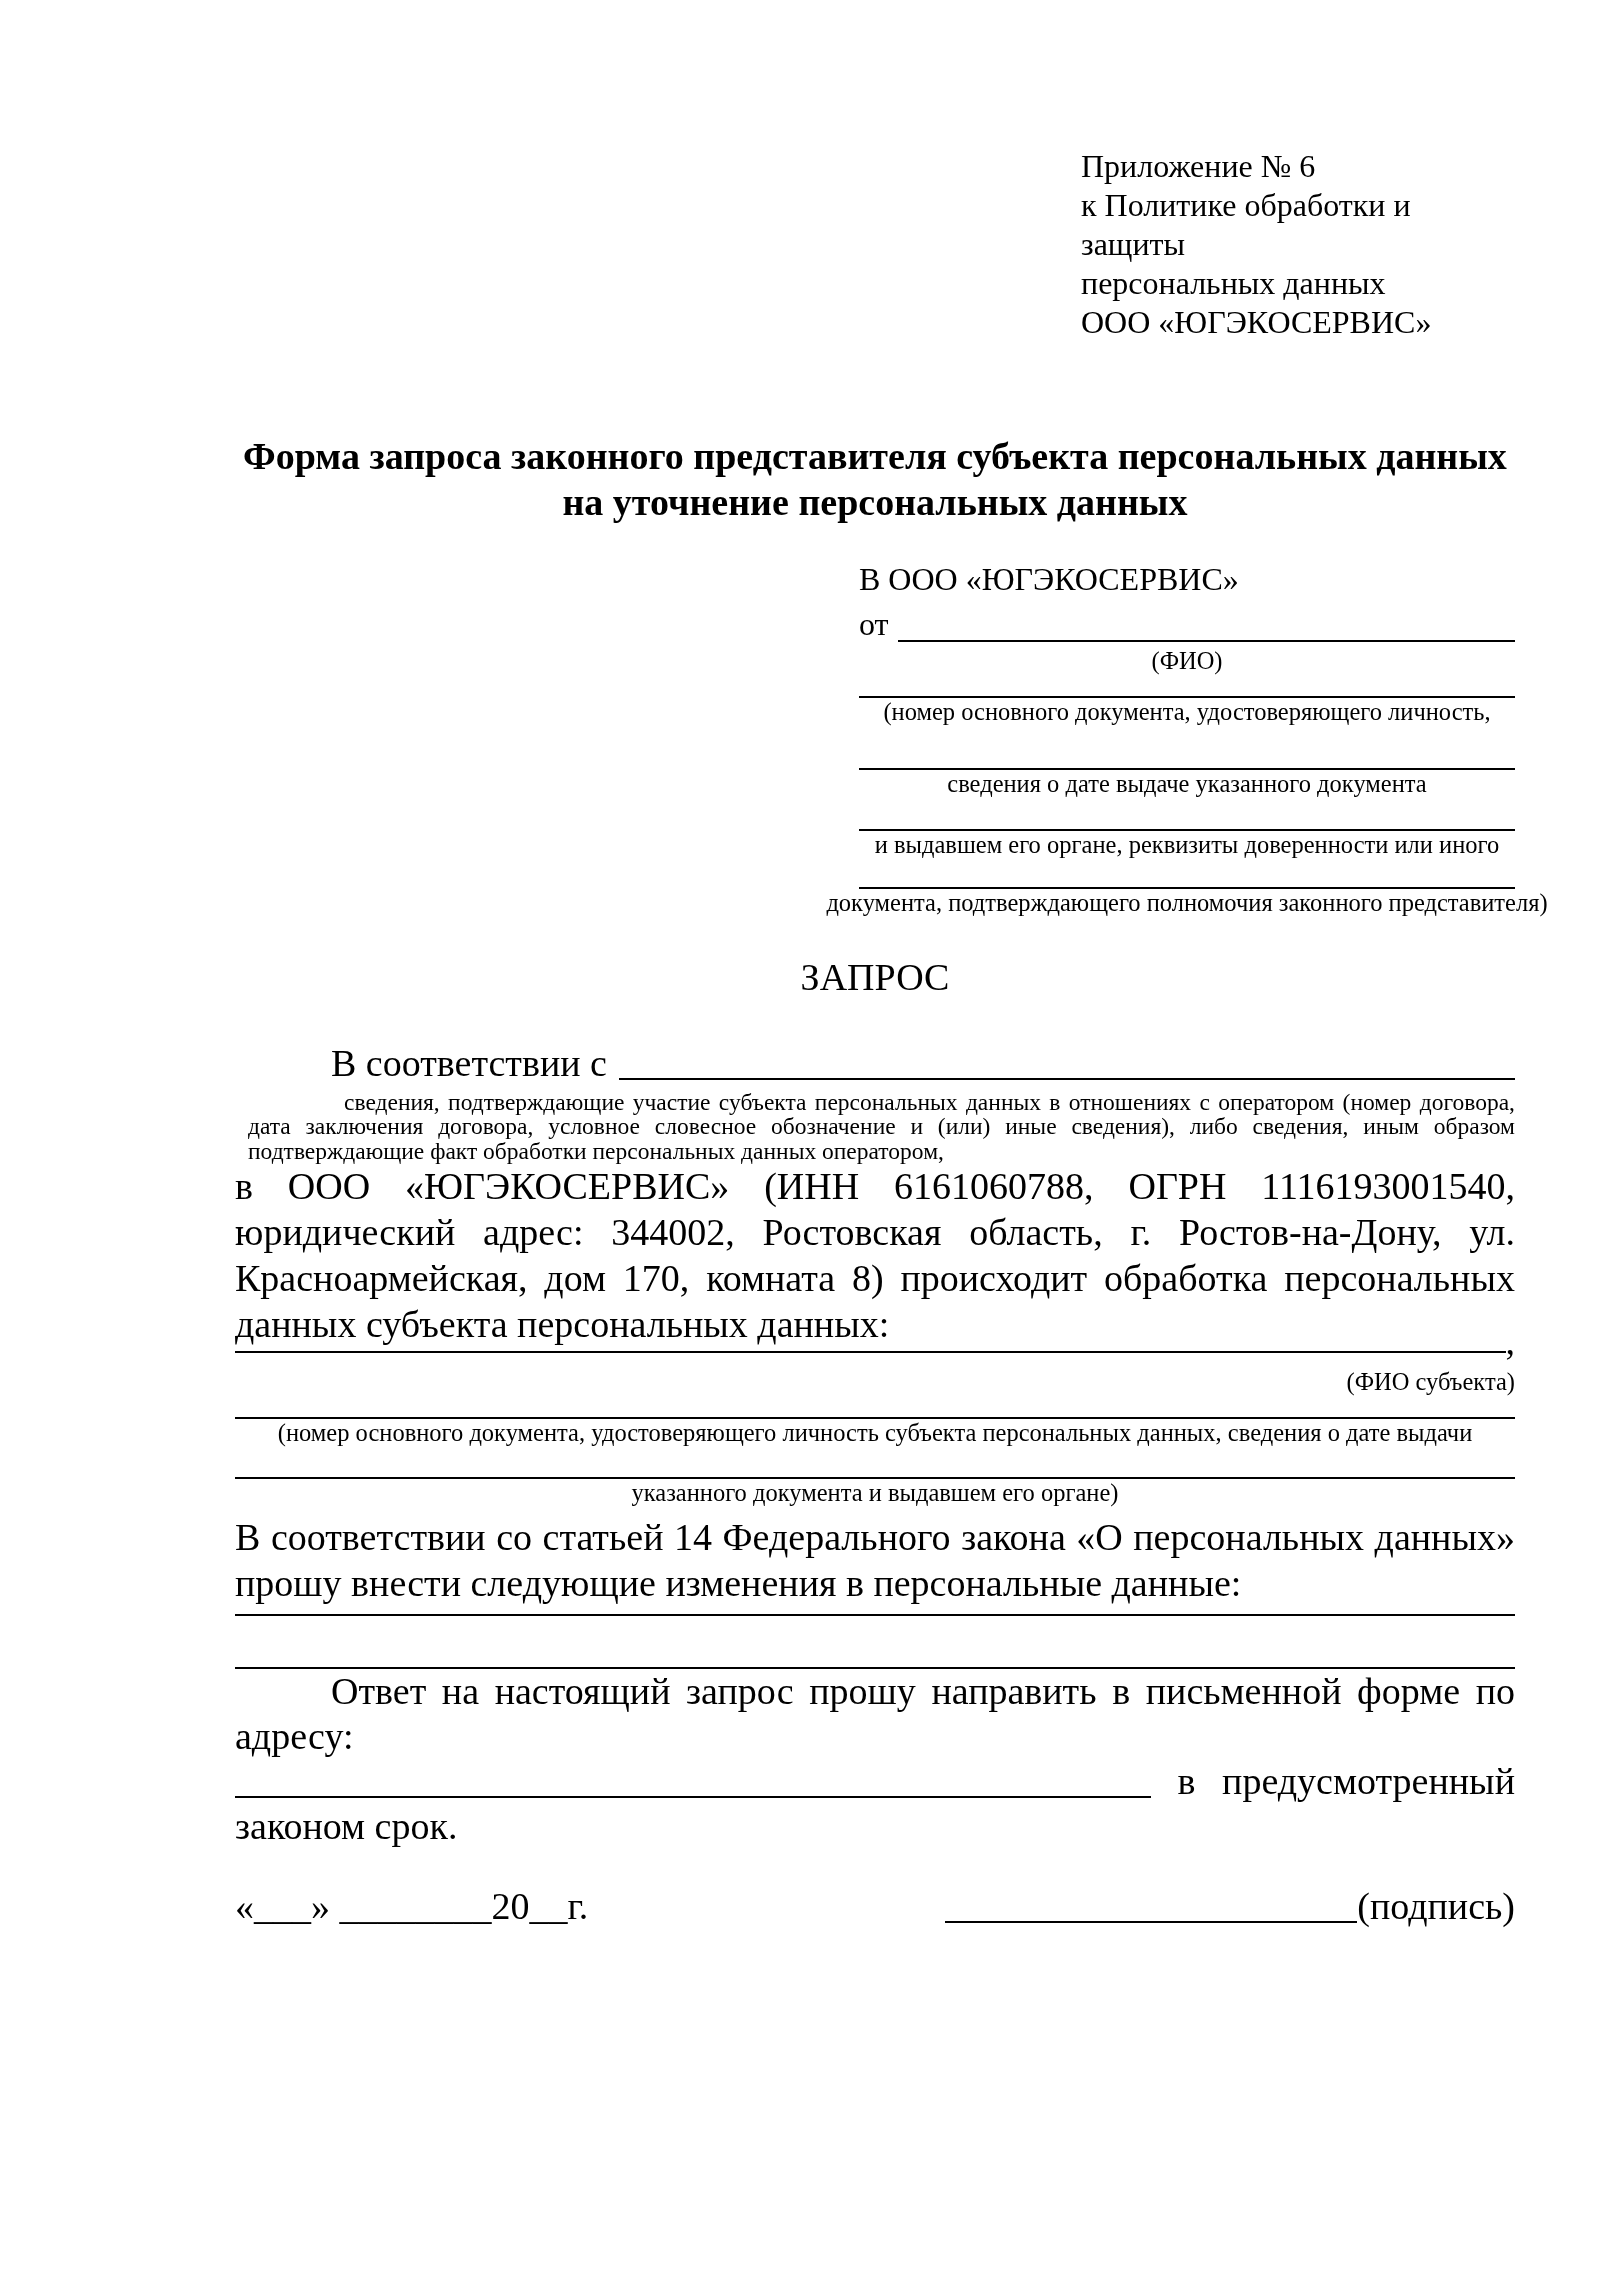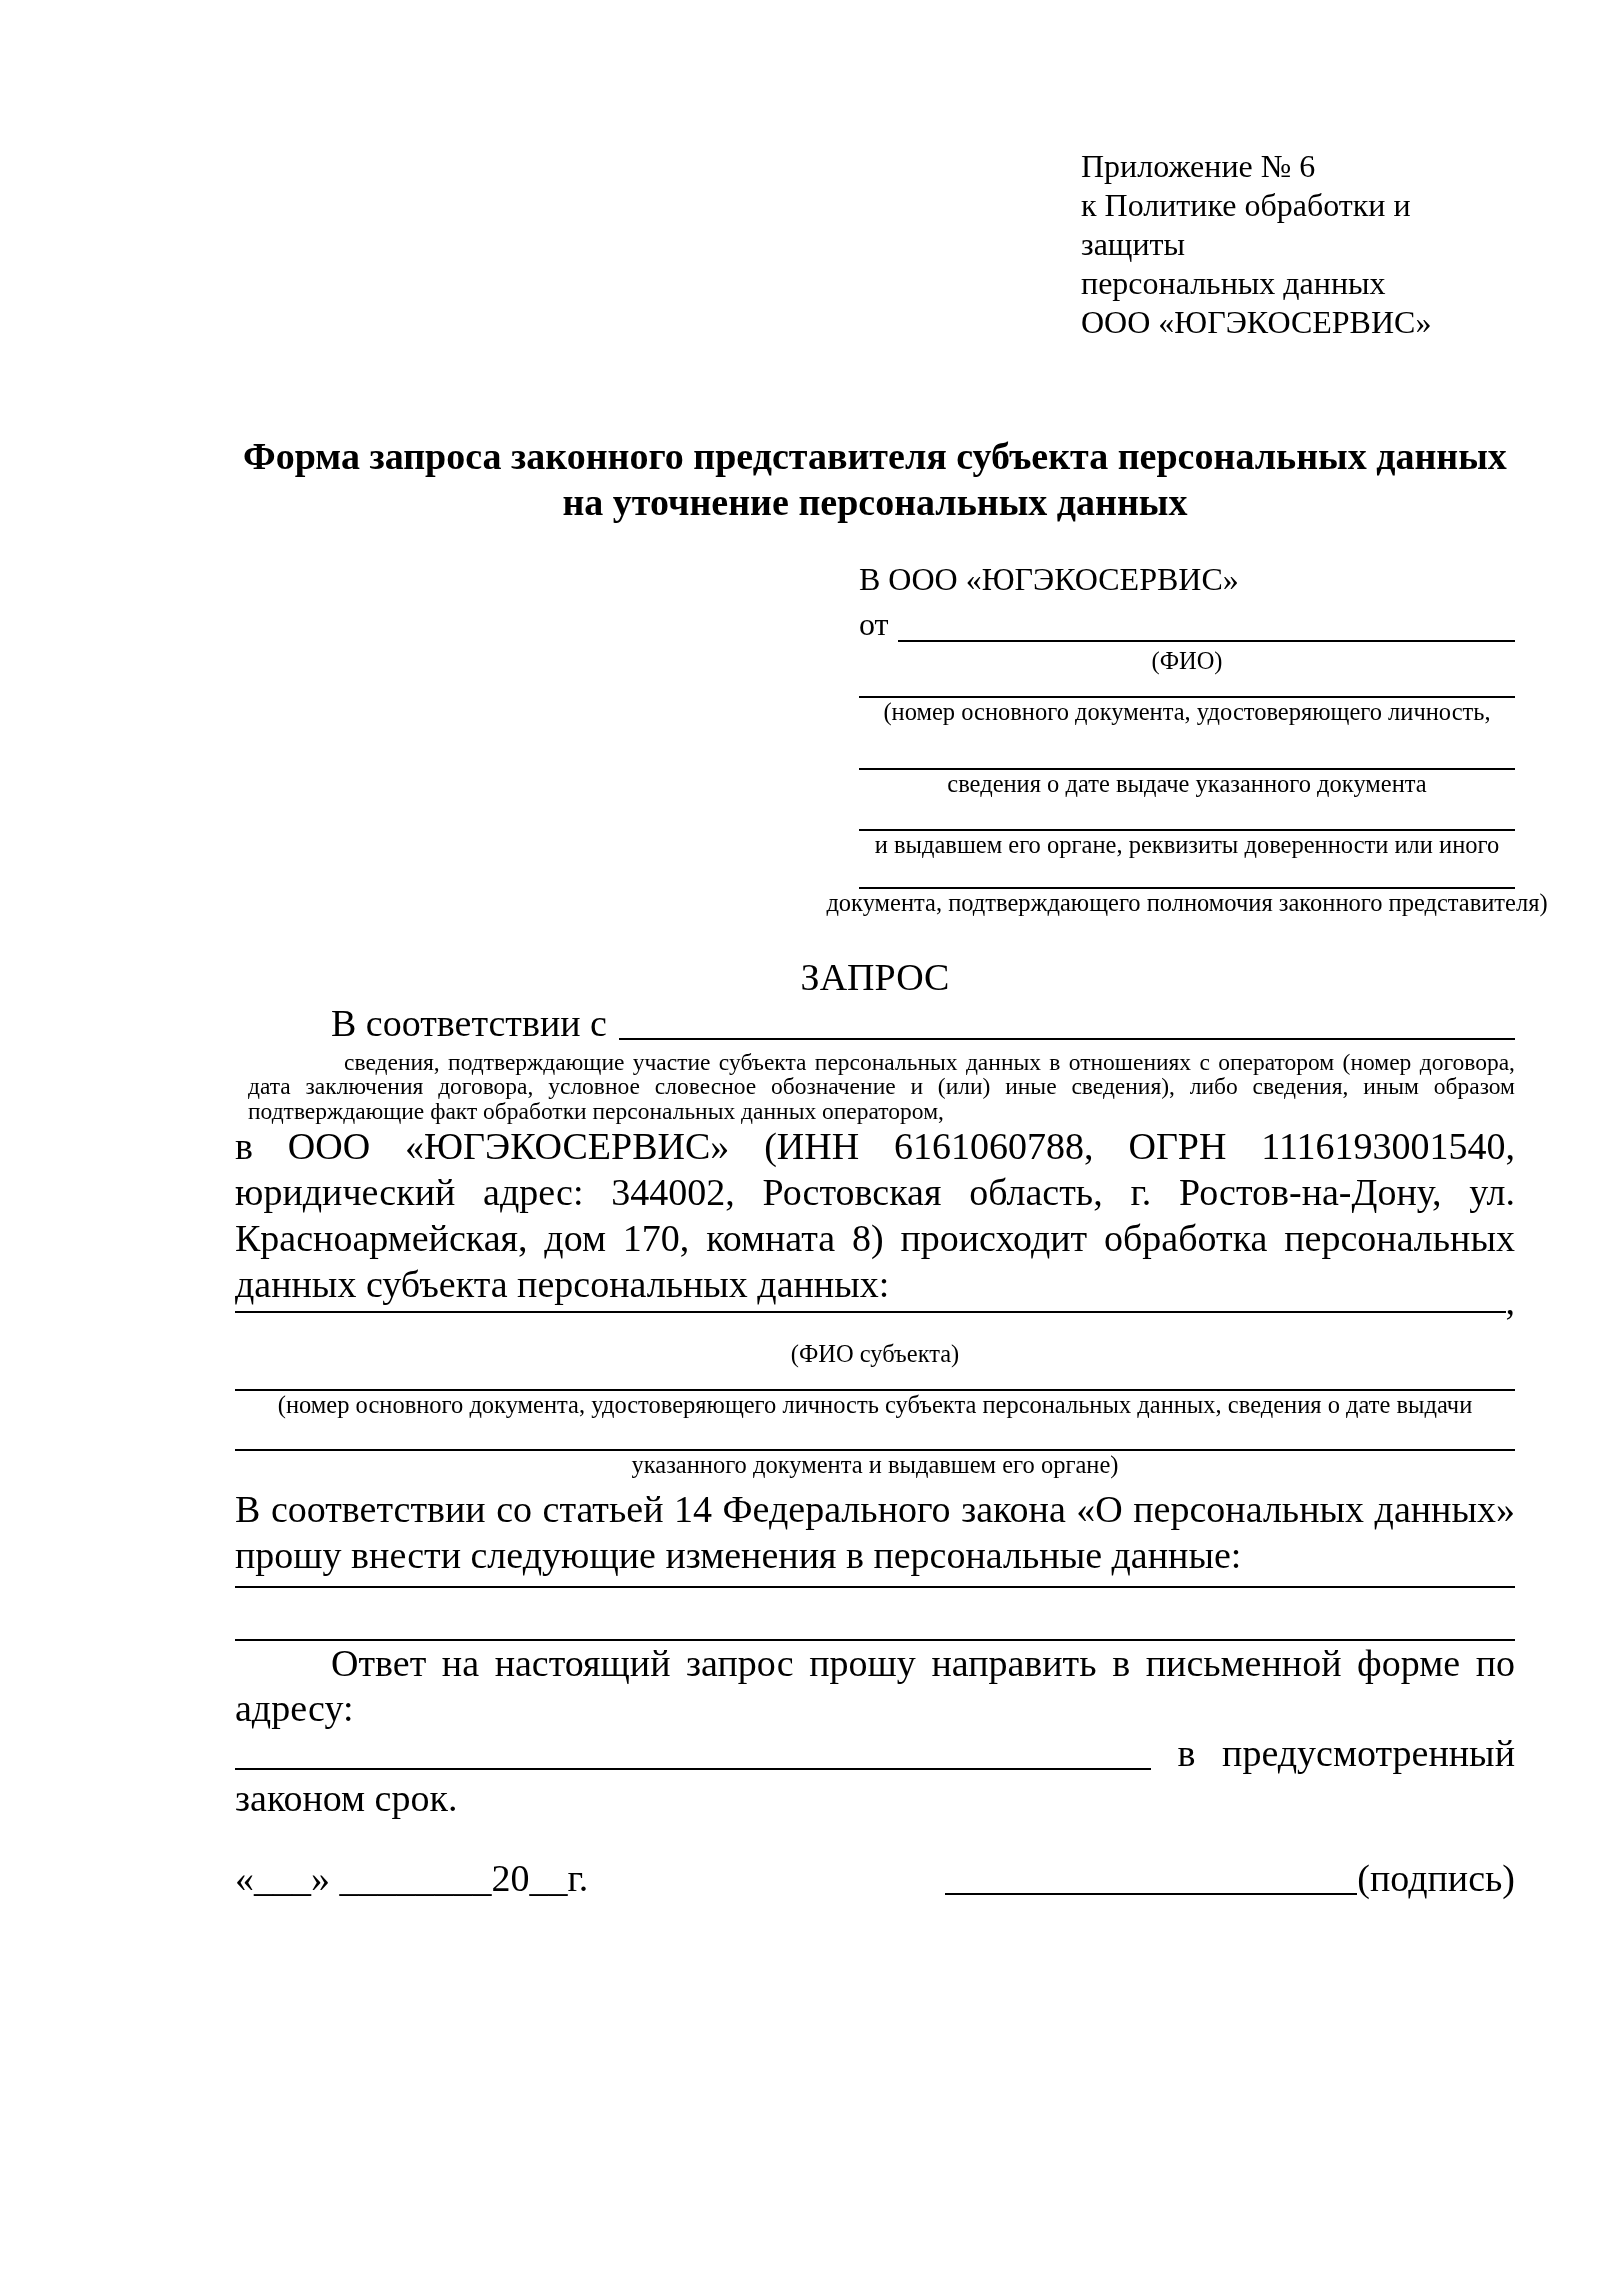--- a/index.html
+++ b/index.html
@@ -30,7 +30,7 @@
 
   .zapros{margin-top:37px;font-size:38px;line-height:46px;text-align:center;}
 
-  .accord{display:flex;align-items:flex-end;font-size:38px;line-height:46px;}
+  .accord{display:flex;align-items:flex-end;font-size:38px;line-height:46px;margin-top:40px;}
   .accord .label{padding-left:96px;white-space:nowrap;}
   .accord .uline{flex:1;margin-left:11.8px;margin-bottom:5.9px;}
 

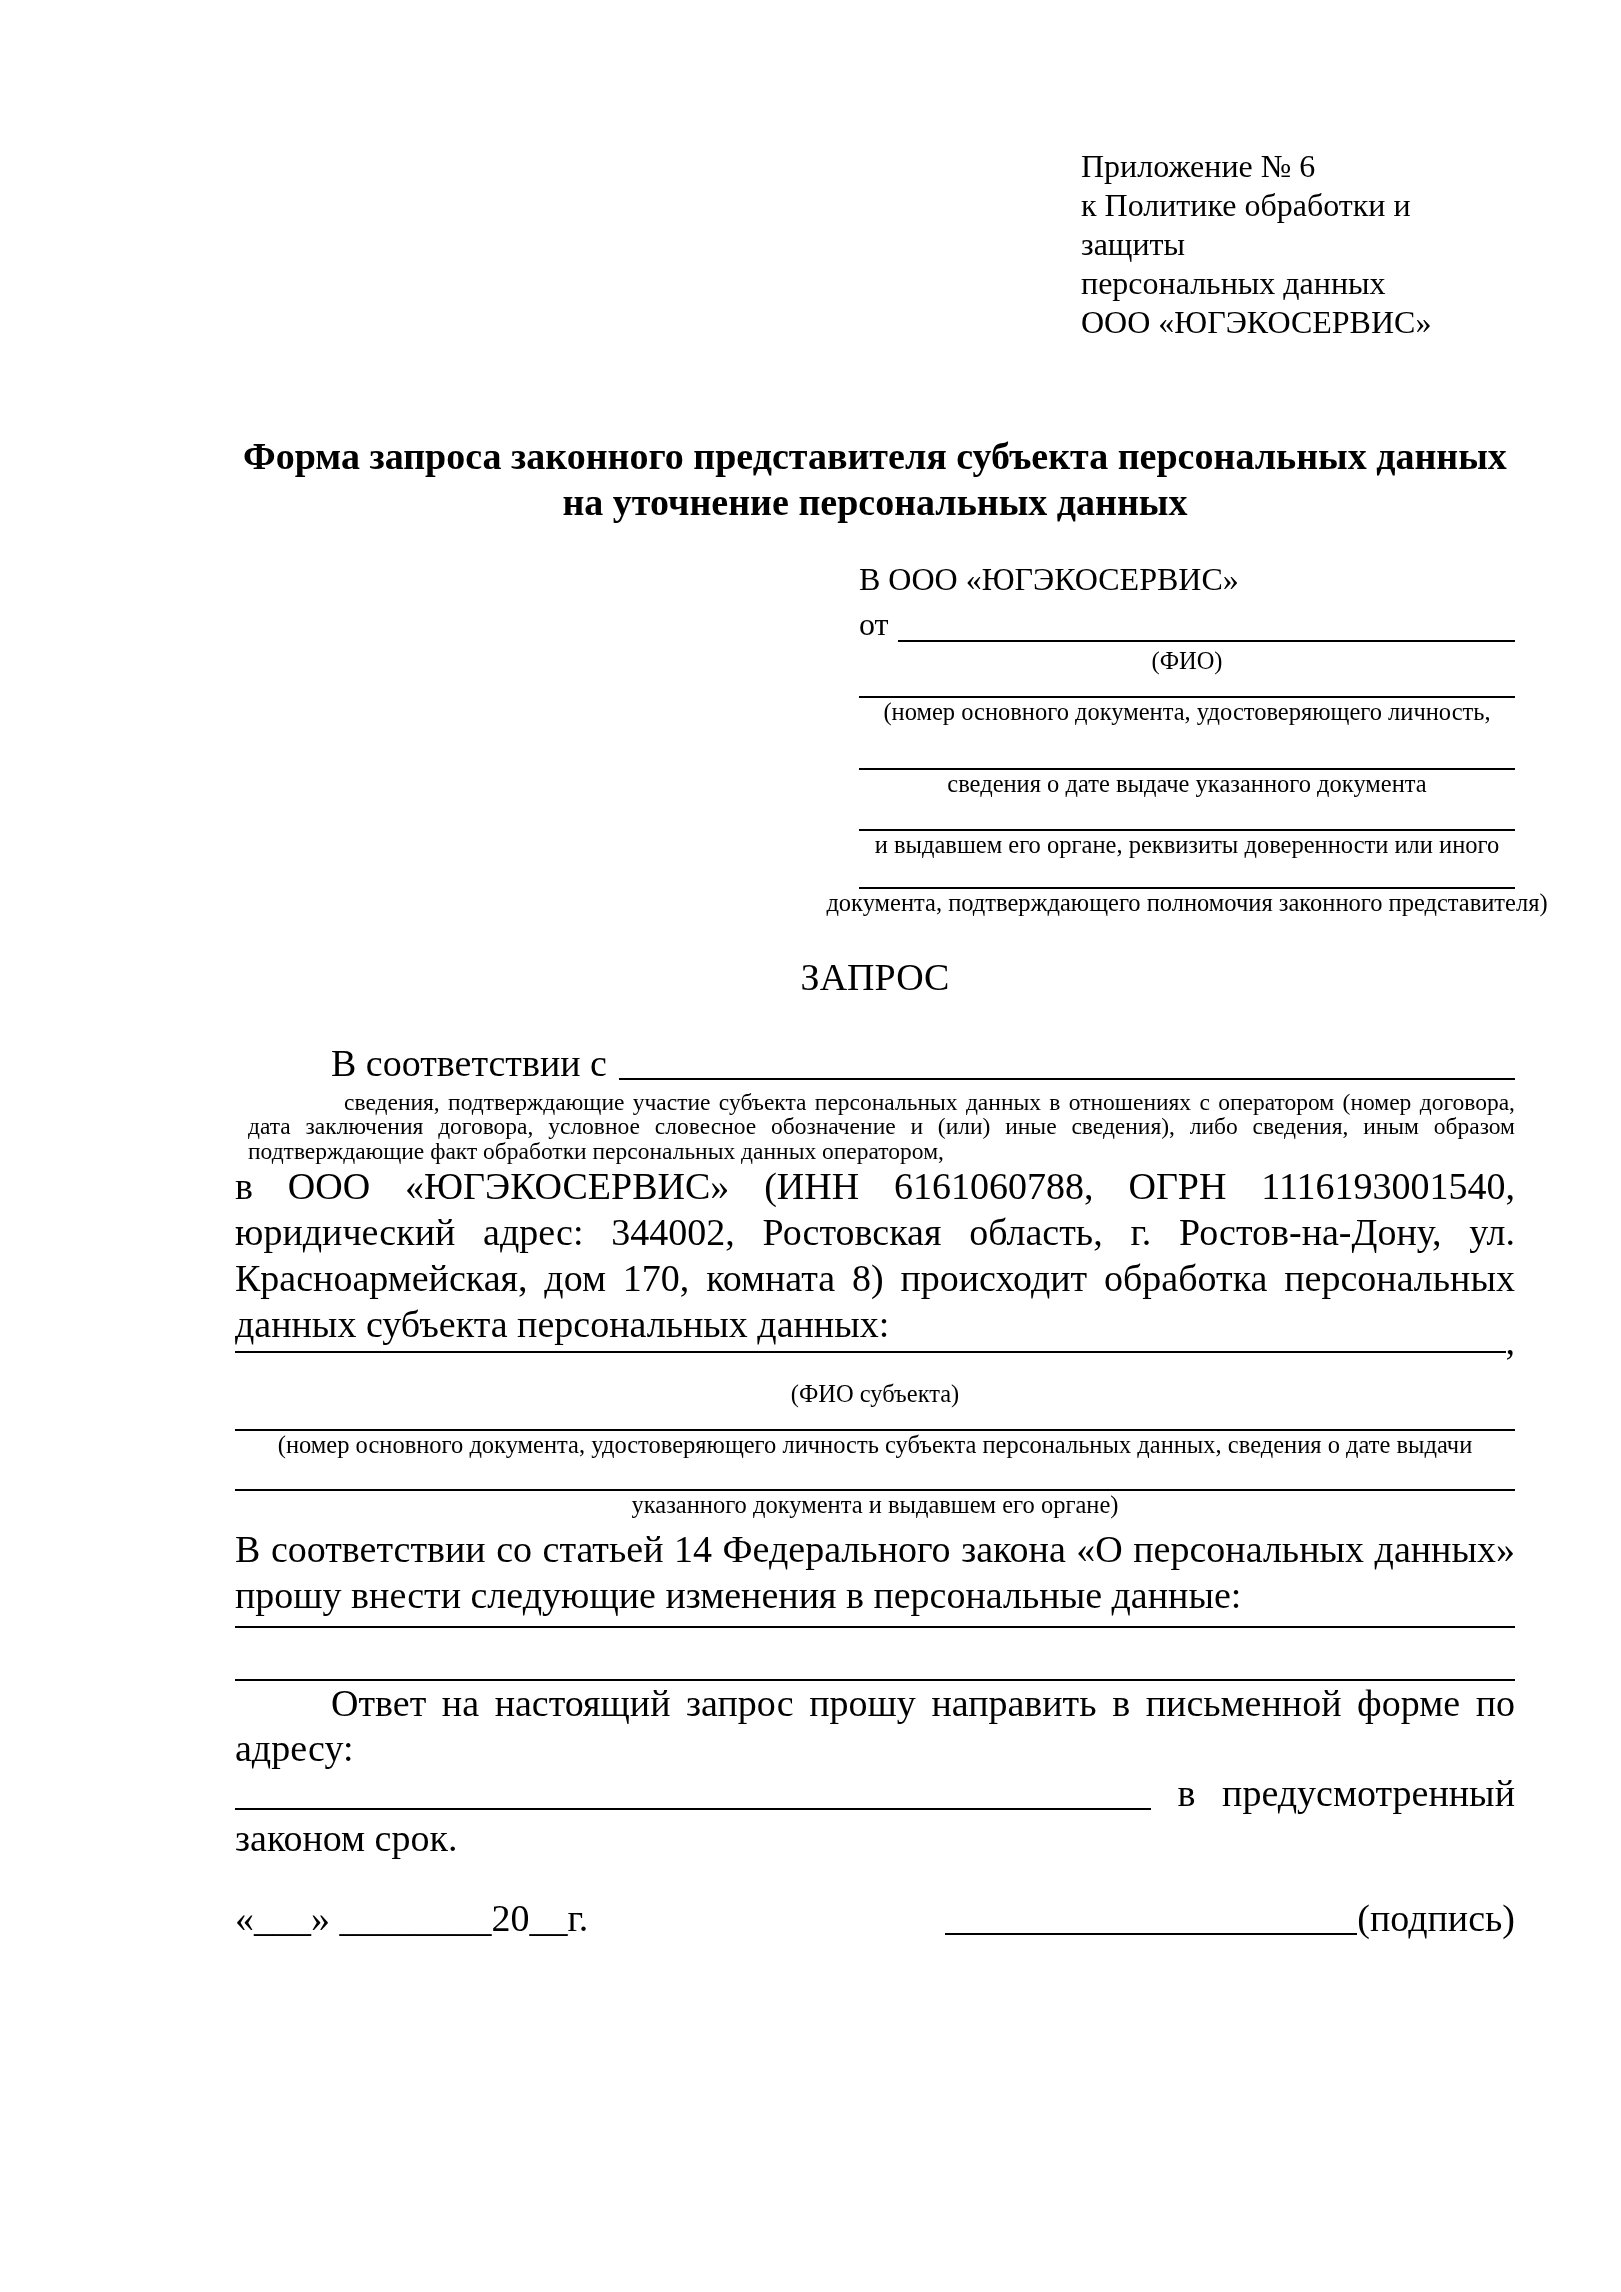--- a/index.html
+++ b/index.html
@@ -41,7 +41,7 @@
   .subject-row{display:flex;align-items:flex-end;height:39px;line-height:39px;font-size:38px;margin-top:-25.5px;}
   .subject-row .uline{flex:1;margin-bottom:7.8px;}
 
-  .cap-mt{margin-top:19px;}
+  .cap-mt{margin-top:7px;justify-content:flex-end;}
 
   .rule-a{height:21.6px;border-bottom:2.9px solid #000;}
   .rule-b{height:31px;border-bottom:2.9px solid #000;}

